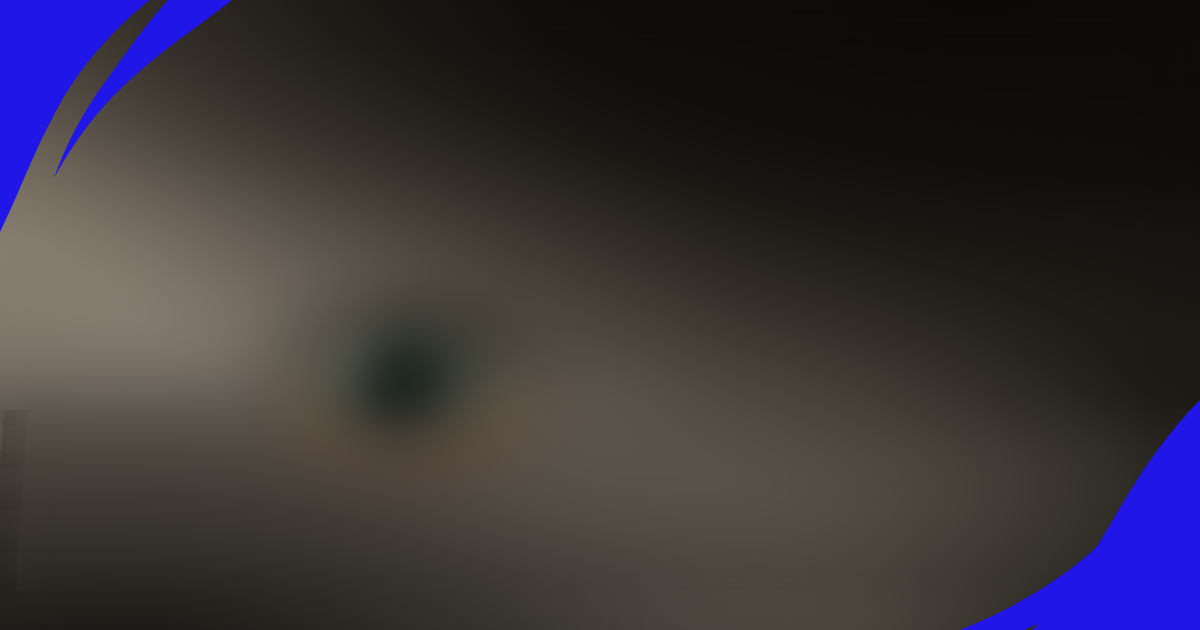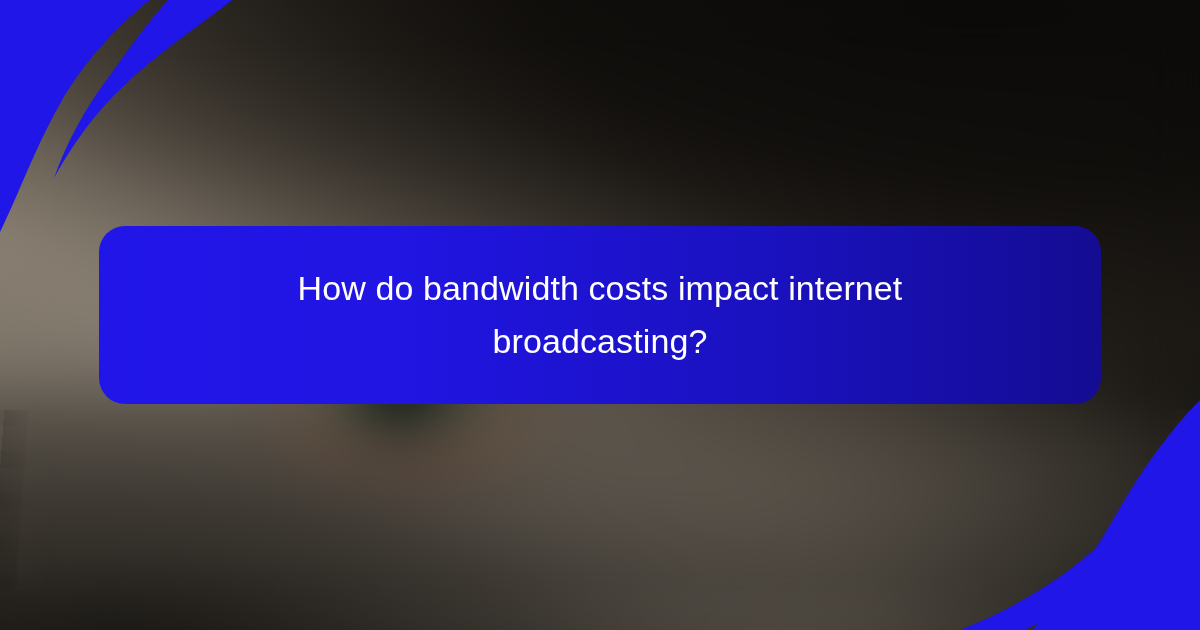--- a/index.html
+++ b/index.html
@@ -222,9 +222,6 @@
     <path d="M1148,536 C1120,572 1076,608 1024,630 L960,630 C1020,606 1074,572 1110,534 C1126,518 1140,500 1150,486 C1152,502 1152,520 1148,536 Z" fill="#2116e8"></path>
   </svg>
 
-  <div class="question-card">
-    <div class="question-text">How do bandwidth costs impact internet broadcasting?</div>
-  </div>
 
 </div>
 

